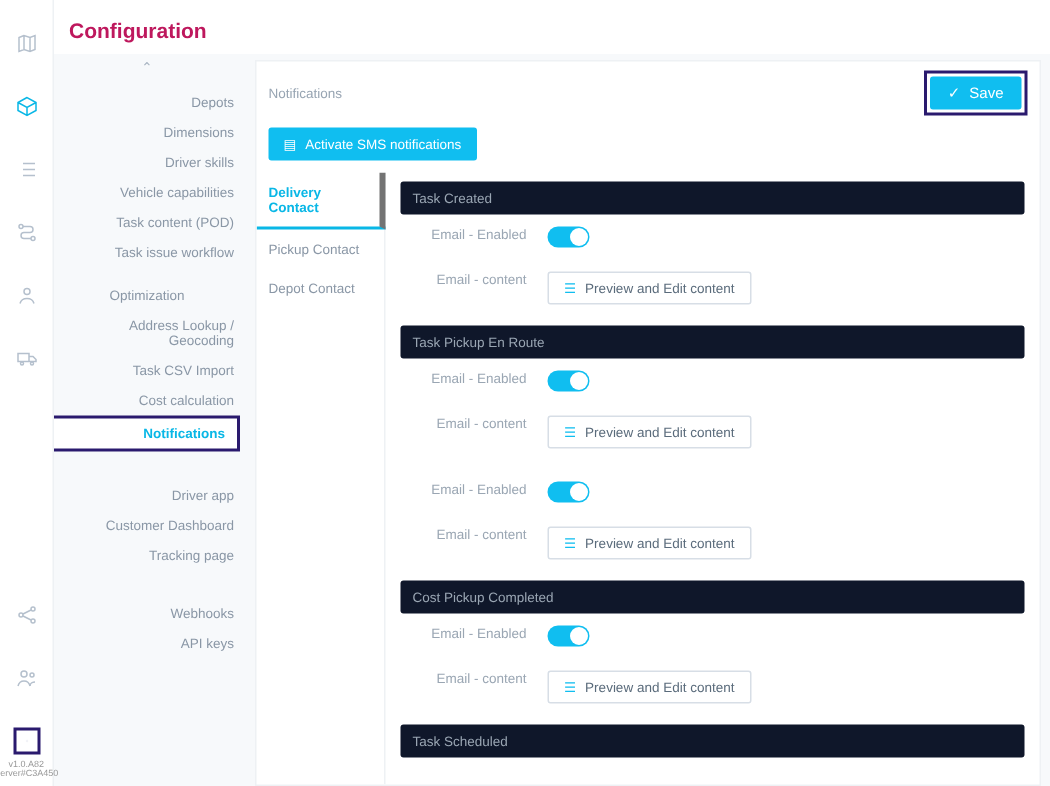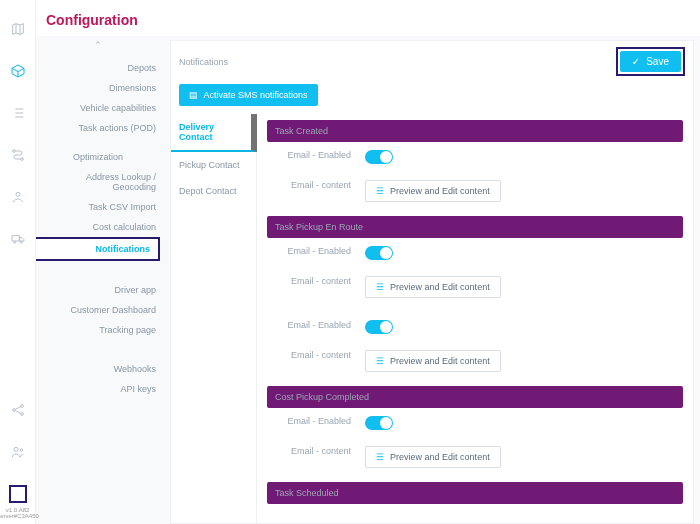--- a/index.html
+++ b/index.html
@@ -125,6 +125,7 @@
       <div class="chev">⌃</div>
       <div class="itm">Depots</div>
       <div class="itm">Dimensions</div>
+      <div class="itm">Driver skills</div>
       <div class="itm">Vehicle capabilities</div>
       <div class="itm">Task actions (POD)</div>
       <div class="grp">Optimization</div>

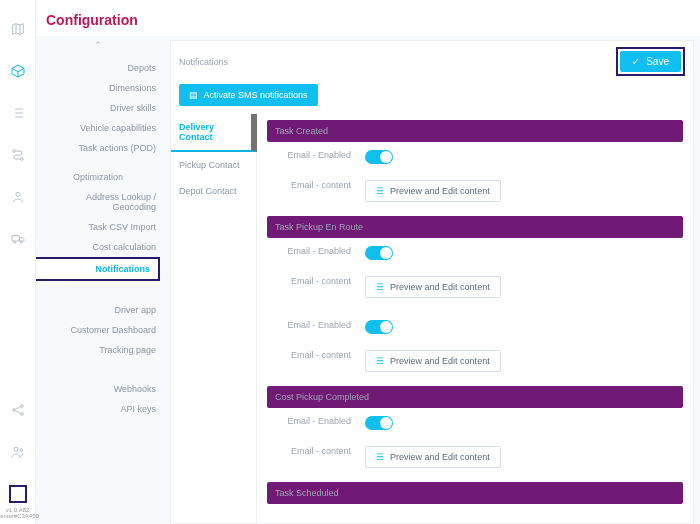--- a/index.html
+++ b/index.html
@@ -35,7 +35,7 @@
 .cols { flex: 1; display: flex; overflow: hidden; }
 .tabs { width: 86px; border-right: 1px solid #eef1f4; }
 .tab { font-size: 9px; padding: 8px 8px; color: #8a97a6; cursor: pointer; }
-.tab.active { color: #09b7e6; font-weight: 600; border-bottom: 2px solid #09b7e6; border-right: 6px solid #737373; margin-right: -1px; }
+.tab.active { color: #09b7e6; font-weight: 600; border-bottom: 2px solid #09b7e6; border-right: 4px solid #737373; margin-right: -1px; }
 
 .content { flex: 1; overflow-y: auto; padding: 6px 10px; }
 .sec { margin-bottom: 6px; }

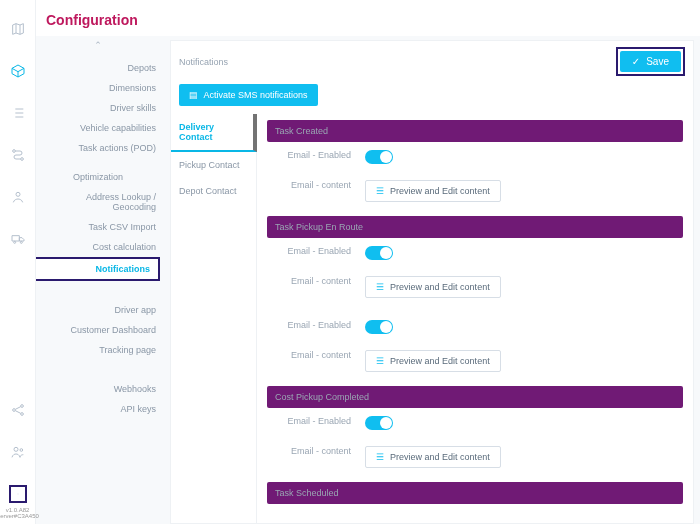--- a/index.html
+++ b/index.html
@@ -39,7 +39,7 @@
 
 .content { flex: 1; overflow-y: auto; padding: 6px 10px; }
 .sec { margin-bottom: 6px; }
-.sec-h { background: #701a75; color: #9aa6b3; font-size: 9px; padding: 6px 8px; border-radius: 2px; }
+.sec-h { background: #0f172a; color: #9aa6b3; font-size: 9px; padding: 6px 8px; border-radius: 2px; }
 .row { display: flex; align-items: flex-start; padding: 8px 8px; font-size: 9px; color: #9aa6b3; }
 .row .lbl { width: 90px; text-align: right; padding-right: 14px; }
 .toggle { width: 28px; height: 14px; background: #10bef0; border-radius: 10px; position: relative; cursor: pointer; }

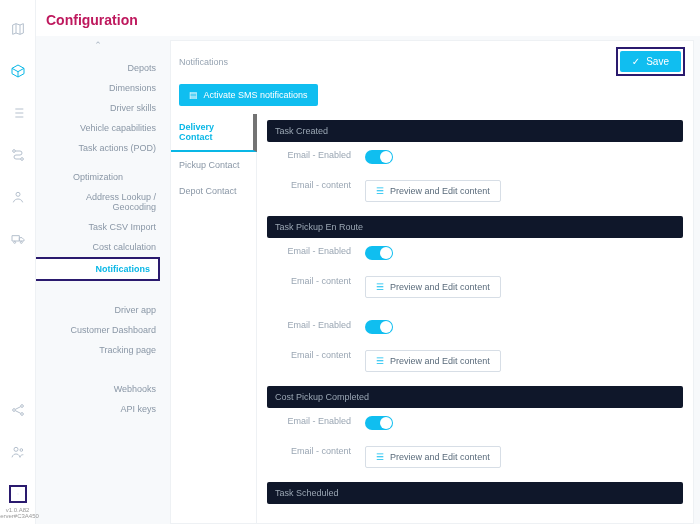--- a/index.html
+++ b/index.html
@@ -127,7 +127,7 @@
       <div class="itm">Dimensions</div>
       <div class="itm">Driver skills</div>
       <div class="itm">Vehicle capabilities</div>
-      <div class="itm">Task actions (POD)</div>
+      <div class="itm">Task content (POD)</div>
       <div class="grp">Optimization</div>
       <div class="itm">Address Lookup / Geocoding</div>
       <div class="itm">Task CSV Import</div>

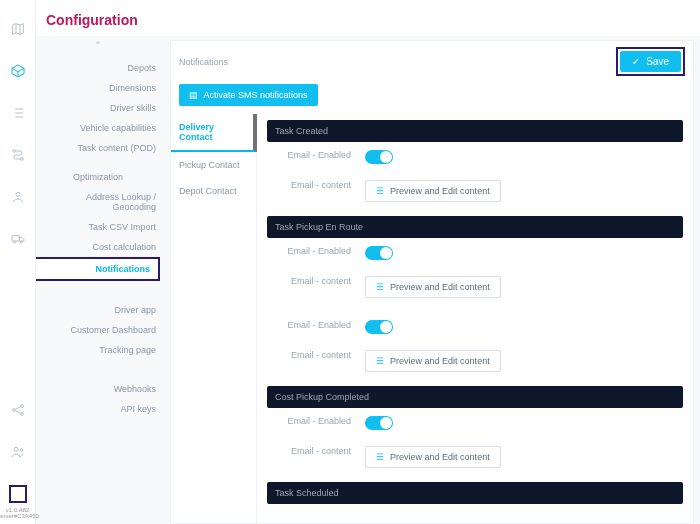--- a/index.html
+++ b/index.html
@@ -128,6 +128,7 @@
       <div class="itm">Driver skills</div>
       <div class="itm">Vehicle capabilities</div>
       <div class="itm">Task content (POD)</div>
+      <div class="itm">Task issue workflow</div>
       <div class="grp">Optimization</div>
       <div class="itm">Address Lookup / Geocoding</div>
       <div class="itm">Task CSV Import</div>

